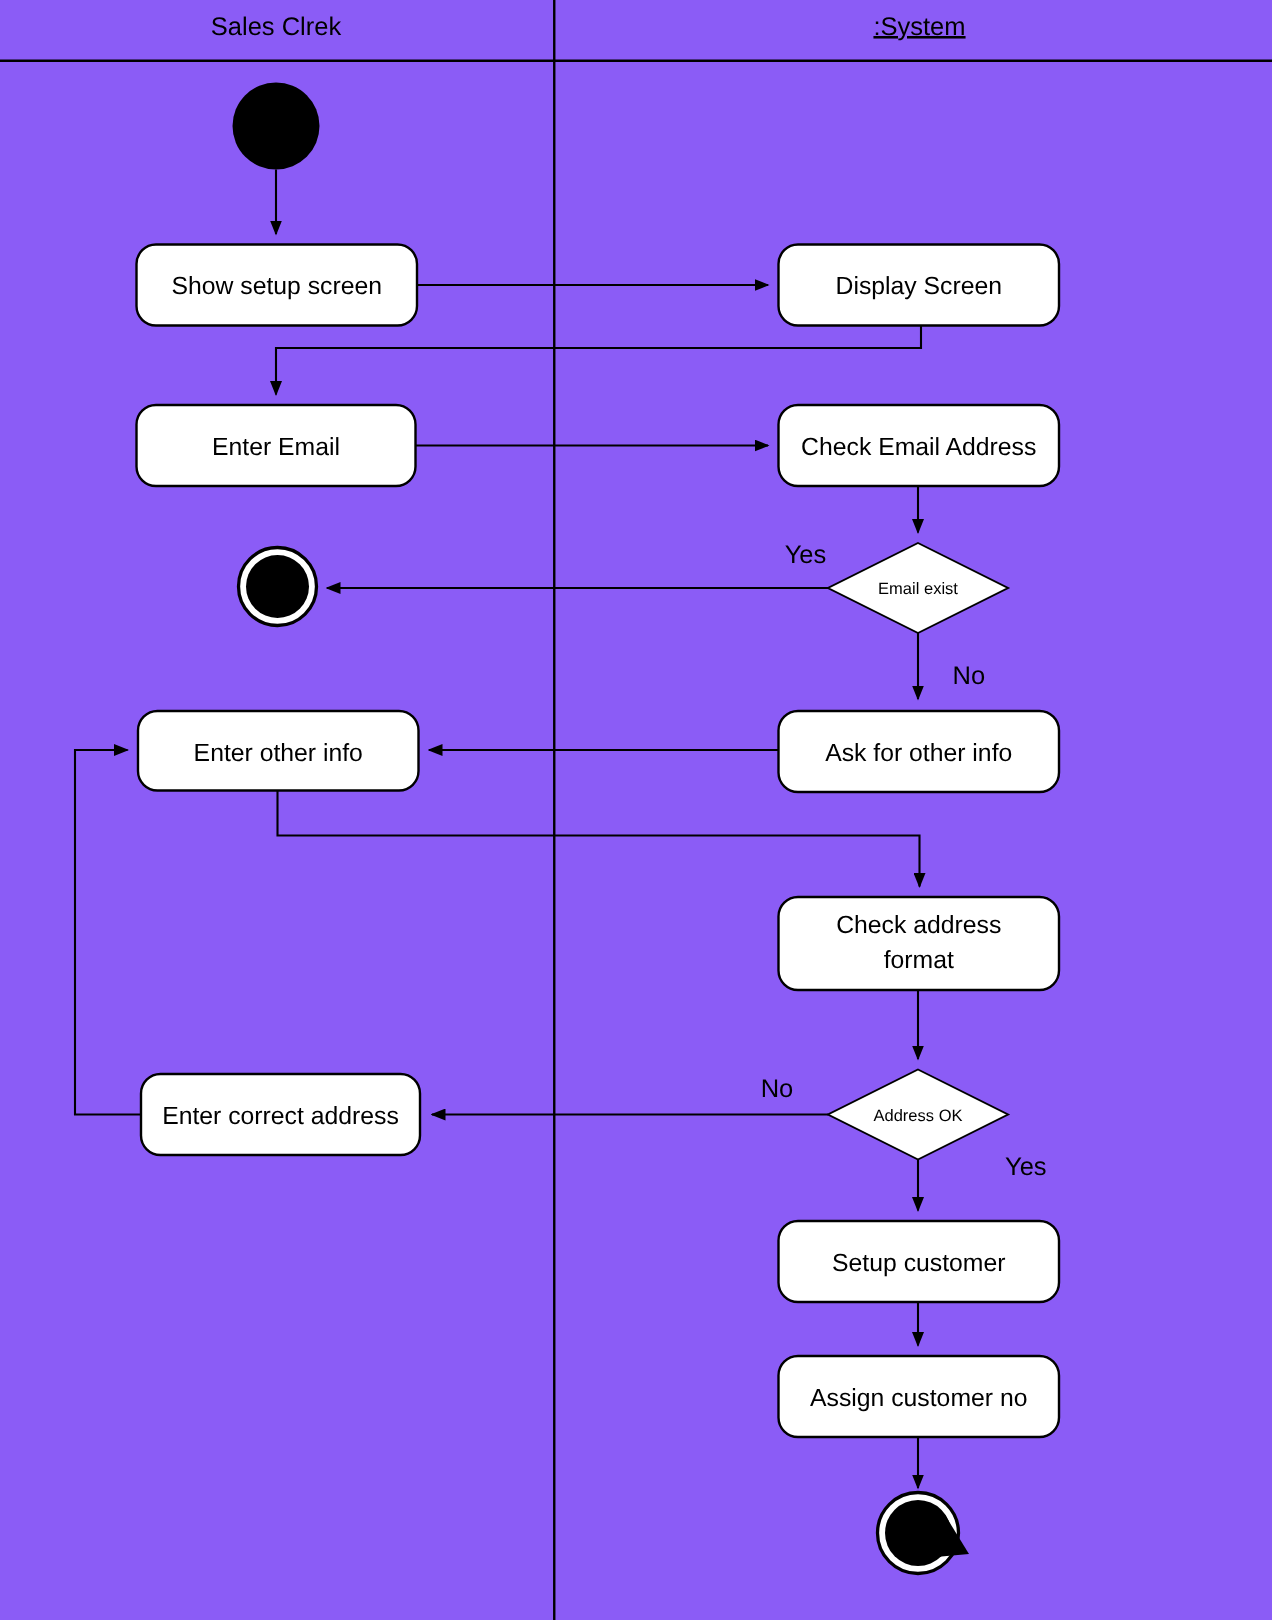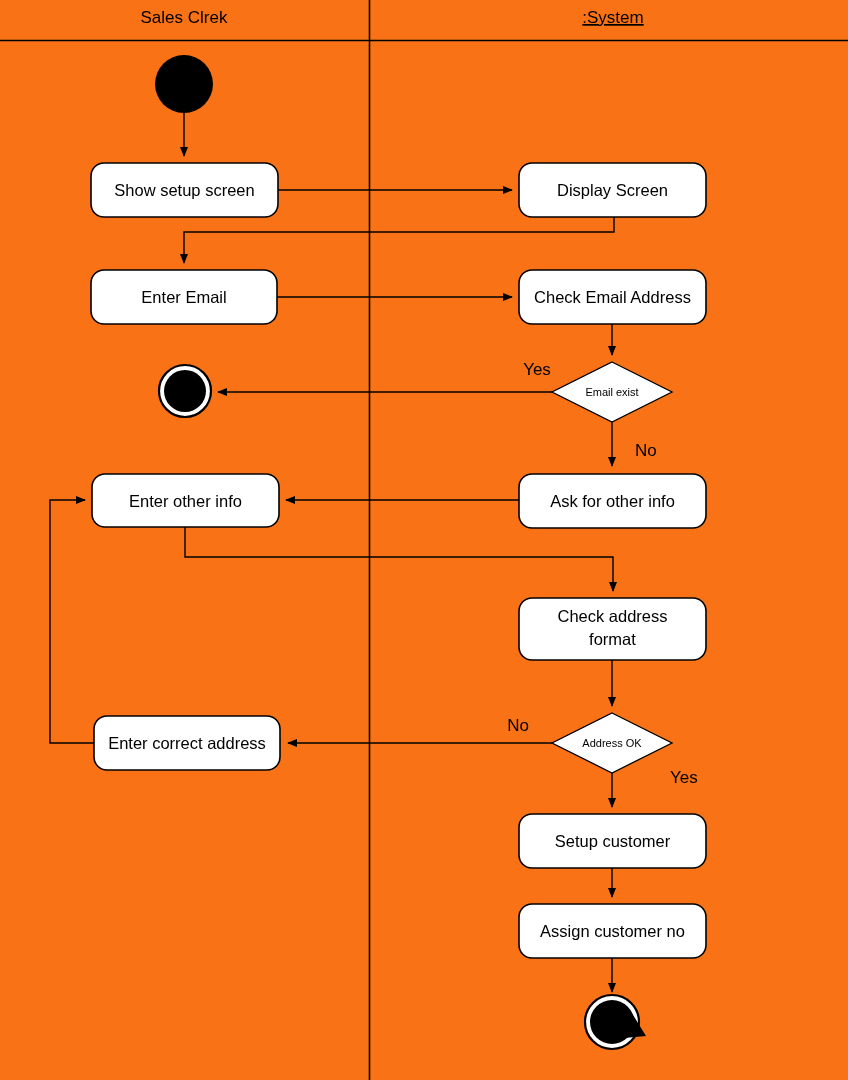--- a/index.html
+++ b/index.html
@@ -17,7 +17,7 @@
     position: relative;
     width: 848px;
     height: 1080px;
-    background: #f97316;
+    background: #8b5cf6;
   }
   svg.diagram-canvas {
     display: block;

